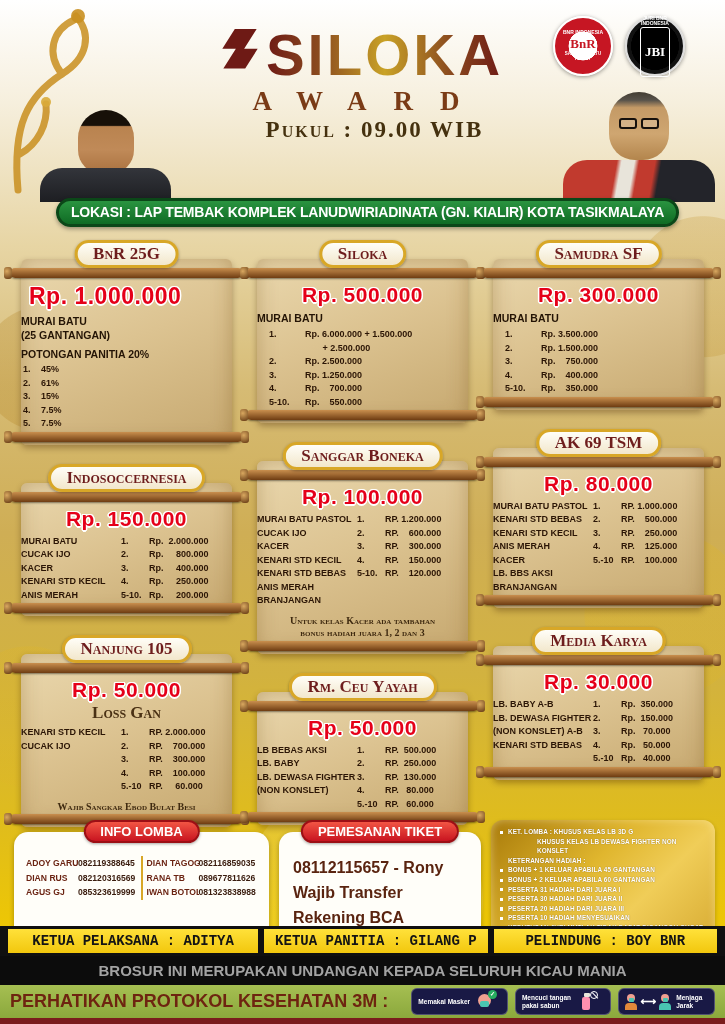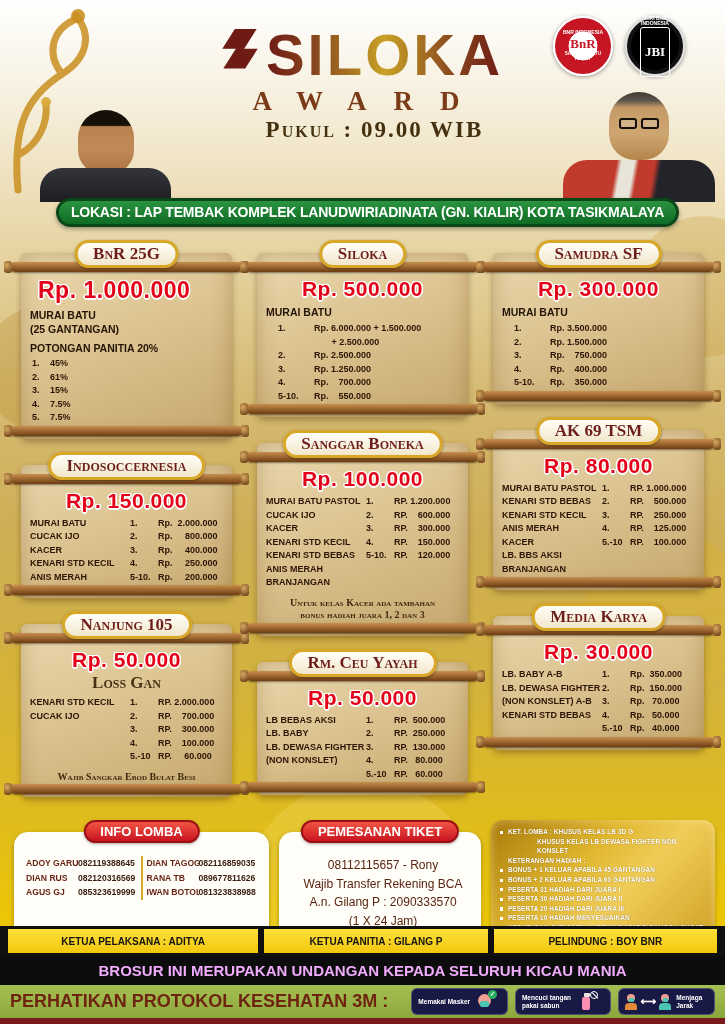--- a/index.html
+++ b/index.html
@@ -69,7 +69,7 @@
     background:linear-gradient(#fffef8,#f2e7cb); border:3px solid #d8a727; border-radius:20px;
     padding:1px 16px; font-family:"Liberation Serif", serif; font-variant:small-caps; font-weight:bold;
     font-size:17px; color:#6e1d1d; white-space:nowrap; box-shadow:0 1px 3px rgba(0,0,0,.35); }
-  .scroll { position:relative; margin:0 7px; border-radius:6px; padding:22px 9px 14px;
+  .scroll { position:relative; margin:6px 7px; border-radius:6px; padding:22px 0 14px;
     background:linear-gradient(160deg,#ead8ae 0%,#dcc391 45%,#c6a86f 100%);
     box-shadow:0 3px 6px rgba(60,30,0,.35), inset 0 0 20px rgba(120,80,20,.35); }
   .roller { position:absolute; left:-11px; right:-11px; height:10px; border-radius:5px;

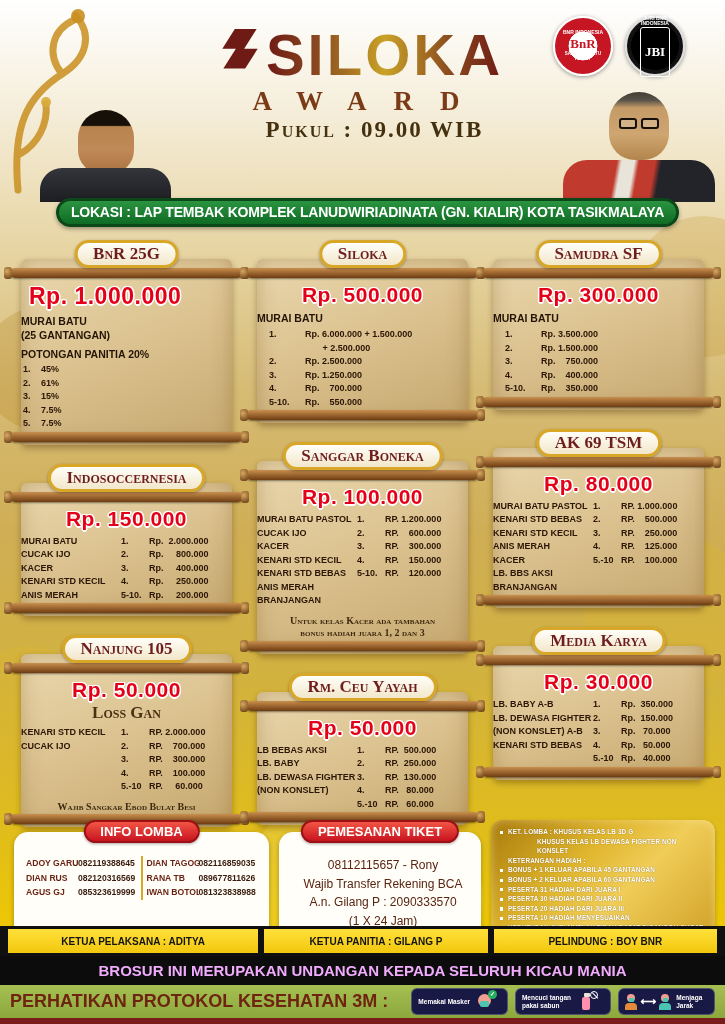--- a/index.html
+++ b/index.html
@@ -111,7 +111,7 @@
   .contacts .pv { color:#3a1c0e; }
   .tiket { flex-basis:202px; flex-shrink:0; margin-top:12px; }
   .tlines { padding-left:6px; }
-  .tline { font-size:12px; font-weight:normal; color:#5a2410; line-height:1.55;text-align:center; }
+  .tline { font-size:16px; font-weight:bold; color:#5a2410; line-height:1.55; }
   .rulesbox { flex:1; border-radius:12px; padding:7px 6px 6px 8px;
     background:linear-gradient(135deg,#a87a0a 0%,#e0b62e 35%,#f0cd58 55%,#c9971c 100%);
     box-shadow:inset 0 0 8px rgba(255,240,180,.5), 0 2px 4px rgba(0,0,0,.25); }

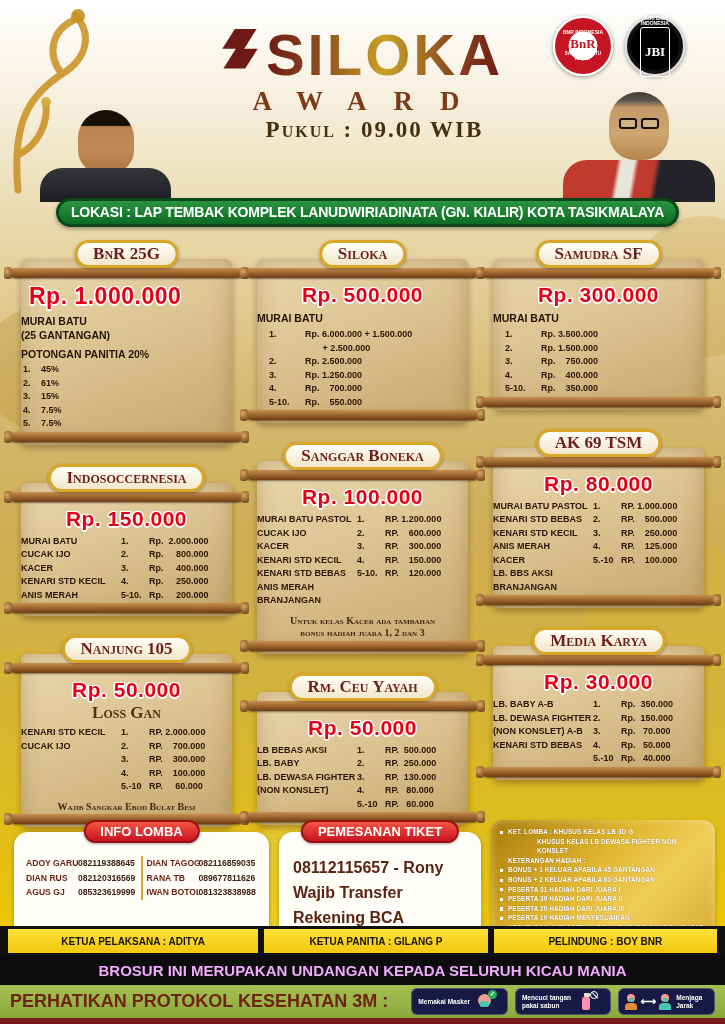--- a/index.html
+++ b/index.html
@@ -123,8 +123,8 @@
   
   .officials { position:absolute; top:926px; left:0; right:0; height:30px; background:#101010;
     display:flex; gap:6px; padding:3px 8px; z-index:2; }
-  .seg { flex:1; background:linear-gradient(#ffe13a,#f2c70d); color:#141414; font-weight:800; font-size:10px;
-    display:flex; align-items:center; justify-content:center; white-space:nowrap; }
+  .seg { flex:1; background:linear-gradient(#ffe13a,#f2c70d); color:#141414; font-weight:800; font-size:14px;
+    display:flex; align-items:center; justify-content:center; white-space:nowrap;font-family:Liberation Mono, monospace; }
   .seg:first-child { flex:1.12; }
   .invite { position:absolute; top:956px; left:0; right:0; height:29px; background:#0c0c0c; color:#f0abfc;
     font-weight:800; font-size:15px; display:flex; align-items:center; justify-content:center; z-index:2; }

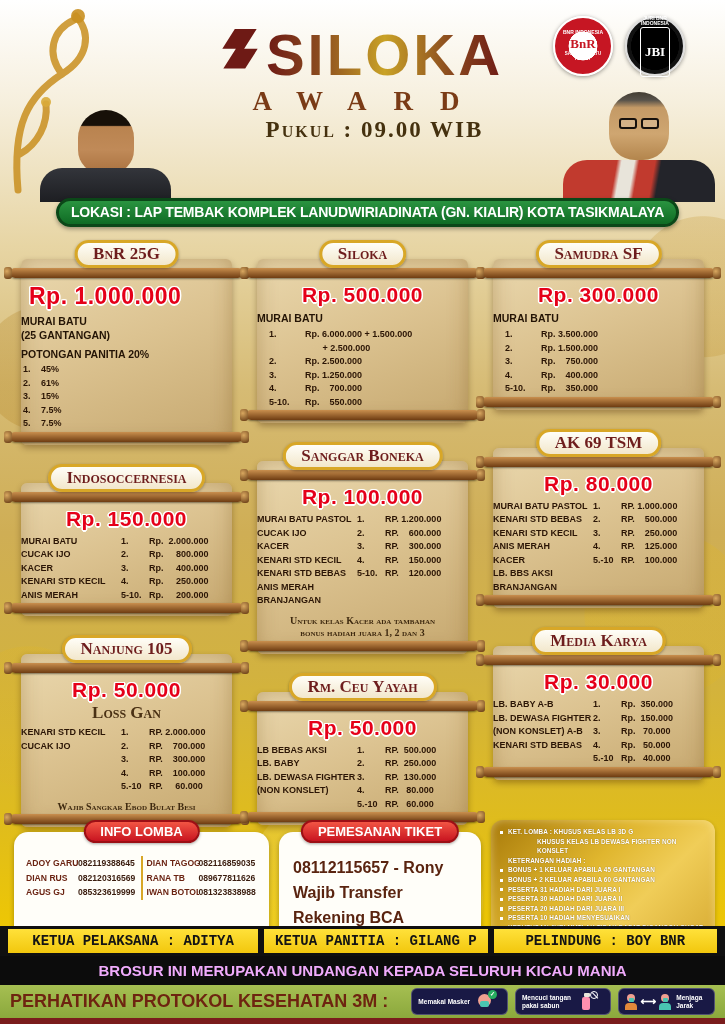--- a/index.html
+++ b/index.html
@@ -126,7 +126,7 @@
   .seg { flex:1; background:linear-gradient(#ffe13a,#f2c70d); color:#141414; font-weight:800; font-size:14px;
     display:flex; align-items:center; justify-content:center; white-space:nowrap;font-family:Liberation Mono, monospace; }
   .seg:first-child { flex:1.12; }
-  .invite { position:absolute; top:956px; left:0; right:0; height:29px; background:#0c0c0c; color:#f0abfc;
+  .invite { position:absolute; top:956px; left:0; right:0; height:29px; background:#0c0c0c; color:#a3a3a3;
     font-weight:800; font-size:15px; display:flex; align-items:center; justify-content:center; z-index:2; }
   .health { position:absolute; top:985px; left:0; right:0; height:33px; z-index:2;
     background:linear-gradient(#a6bf52,#8ba83c); display:flex; align-items:center; padding:0 10px; gap:7px; }

